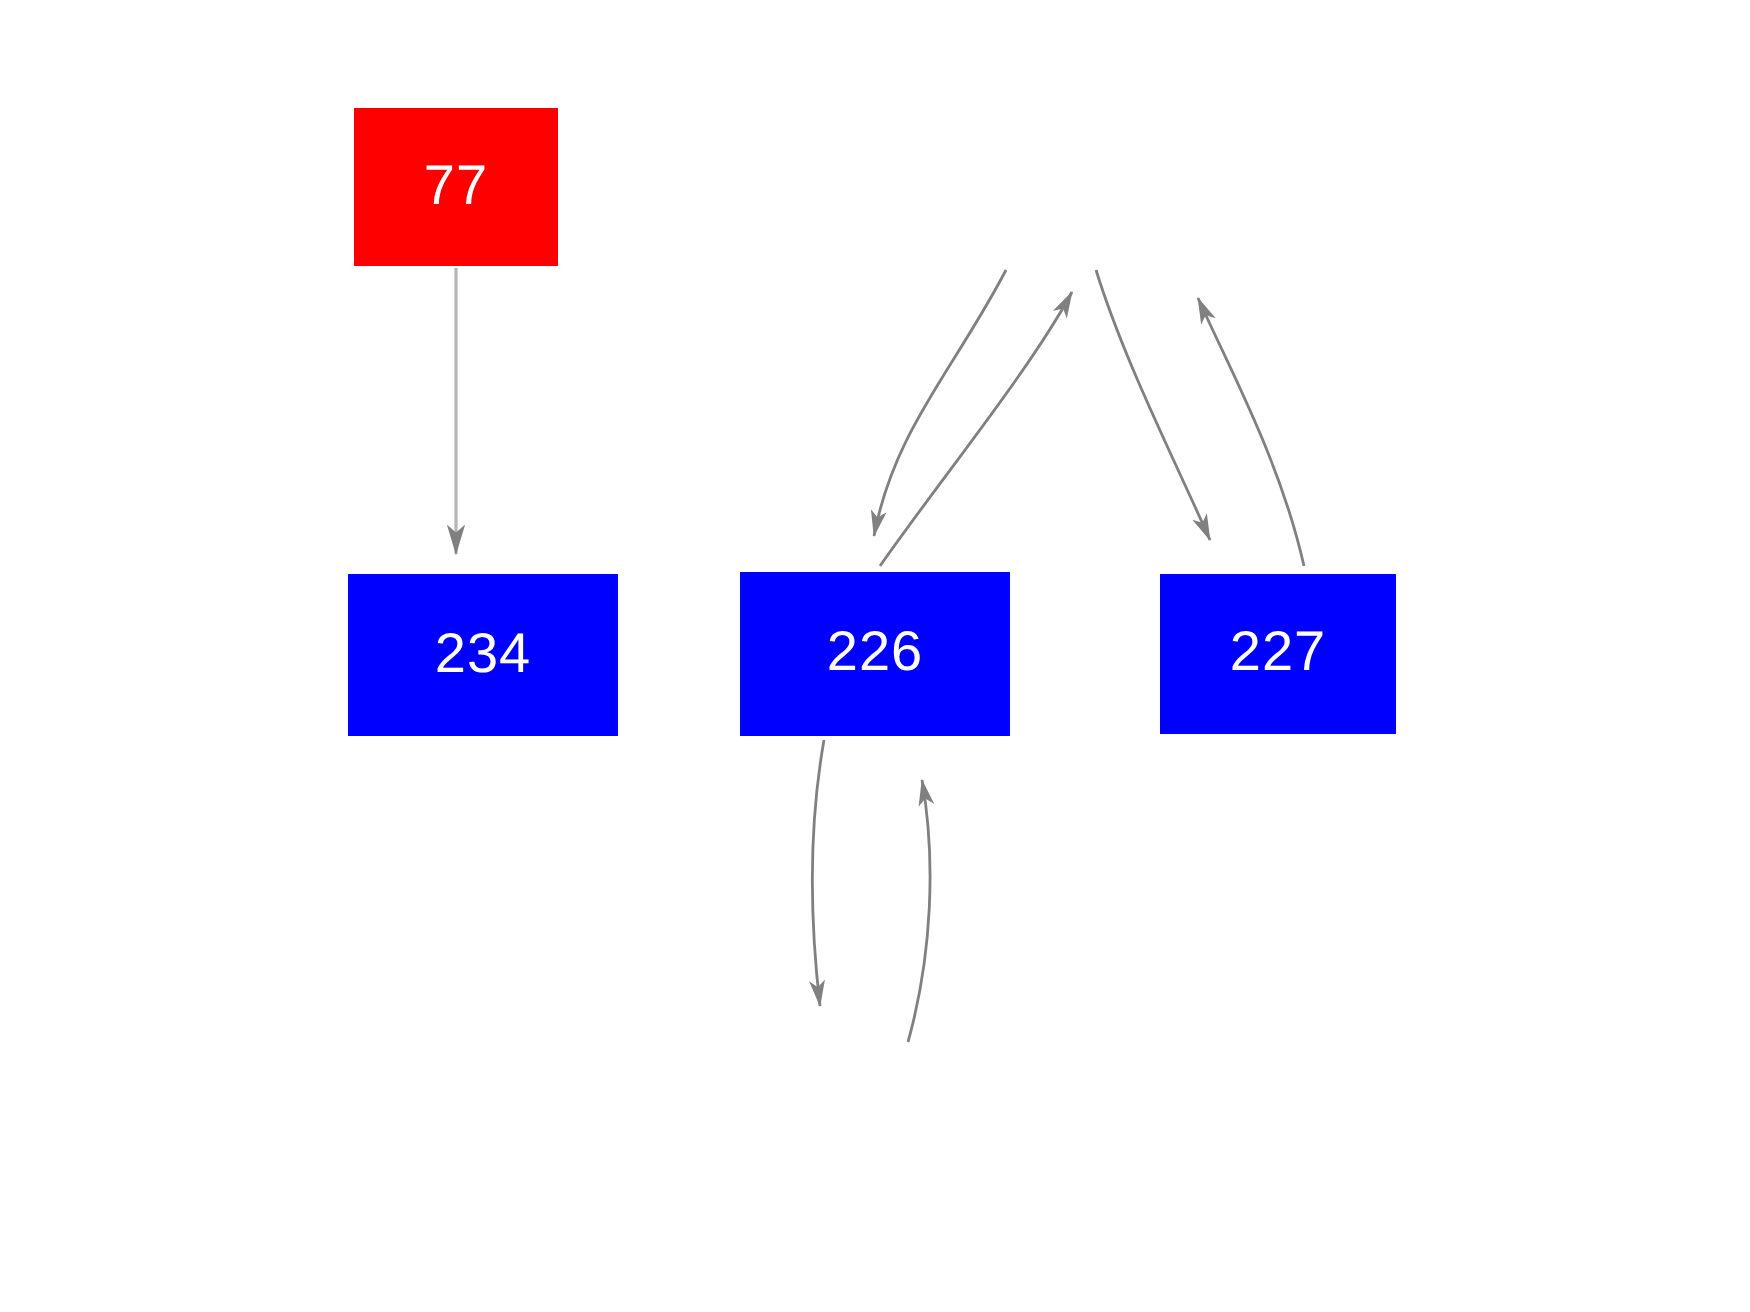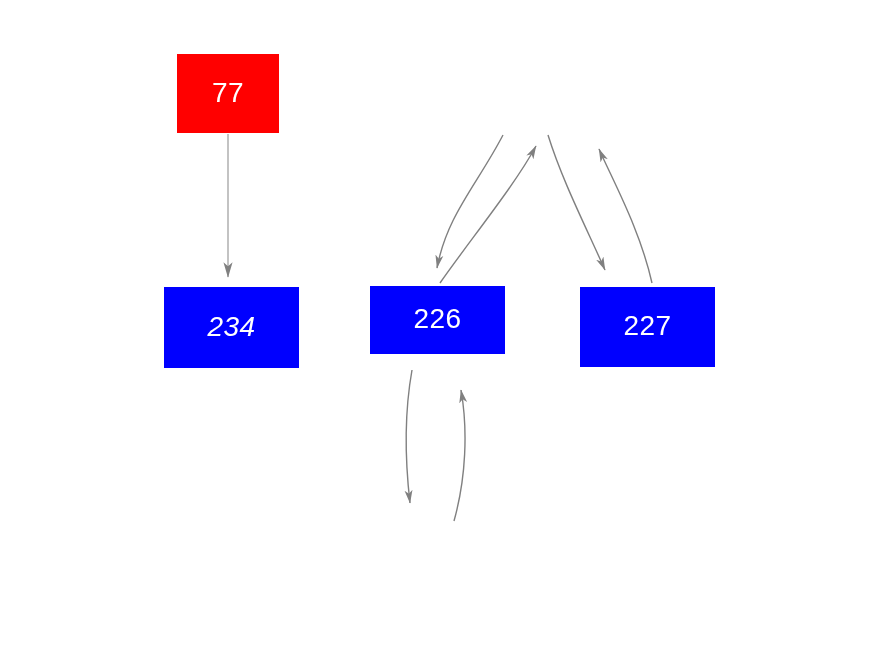--- a/index.html
+++ b/index.html
@@ -76,7 +76,7 @@
   </div>
 
 
-  <div class="graph-node" style="left: 164px; top: 287px; width: 135px; height: 81px; background: rgb(0, 0, 255); color: rgb(255, 255, 255); font-style: italic;">
+  <div class="graph-node" style="left: 174px; top: 287px; width: 135px; height: 81px; background: rgb(0, 0, 255); color: rgb(255, 255, 255);">
     <span class="node-label">234</span>
   </div>
 

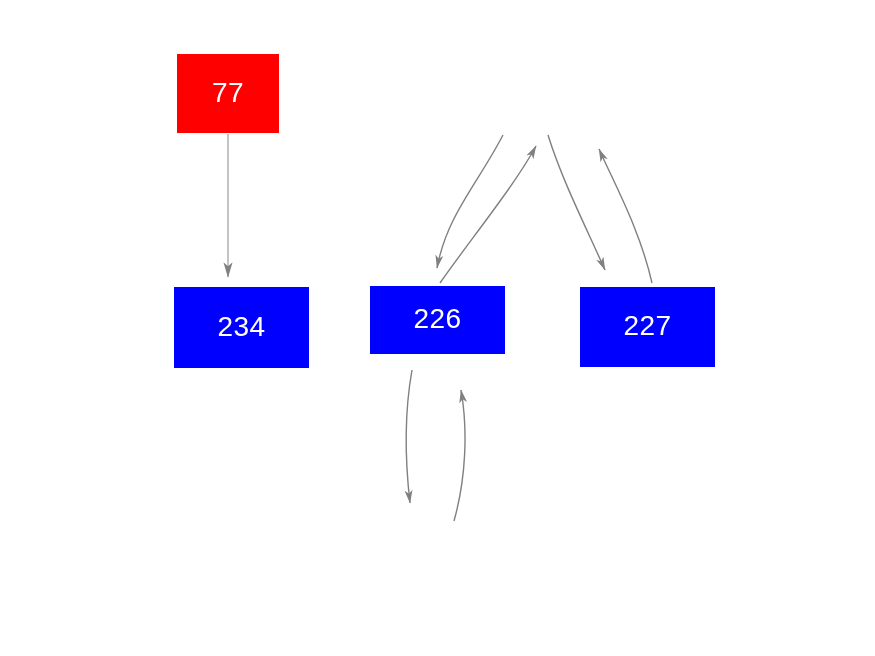--- a/index.html
+++ b/index.html
@@ -80,7 +80,7 @@
     <span class="node-label">234</span>
   </div>
 
-  <div class="graph-node" style="left: 370px; top: 286px; width: 135px; height: 68px; background: rgb(0, 0, 255); color: rgb(255, 255, 255);">
+  <div class="graph-node" style="left: 370px; top: 286px; width: 135px; height: 82px; background: rgb(0, 0, 255); color: rgb(255, 255, 255);">
     <span class="node-label">226</span>
   </div>
 

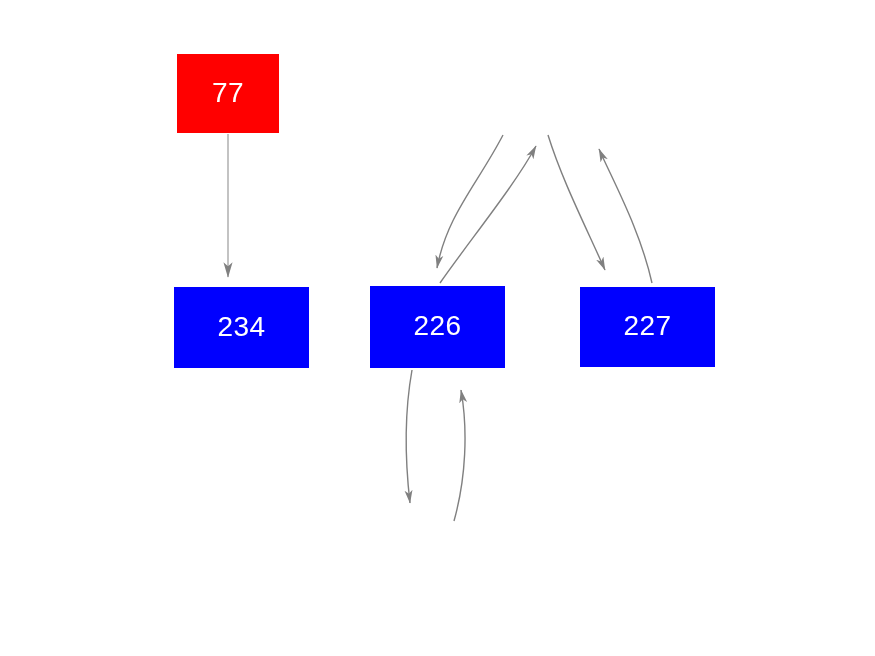--- a/index.html
+++ b/index.html
@@ -84,7 +84,7 @@
     <span class="node-label">226</span>
   </div>
 
-  <div class="graph-node" style="left: 580px; top: 287px; width: 135px; height: 80px; background: rgb(0, 0, 255); color: rgb(255, 255, 255);">
+  <div class="graph-node" style="left: 580px; top: 287px; width: 118px; height: 80px; background: rgb(0, 0, 255); color: rgb(255, 255, 255);">
     <span class="node-label">227</span>
   </div>
 

